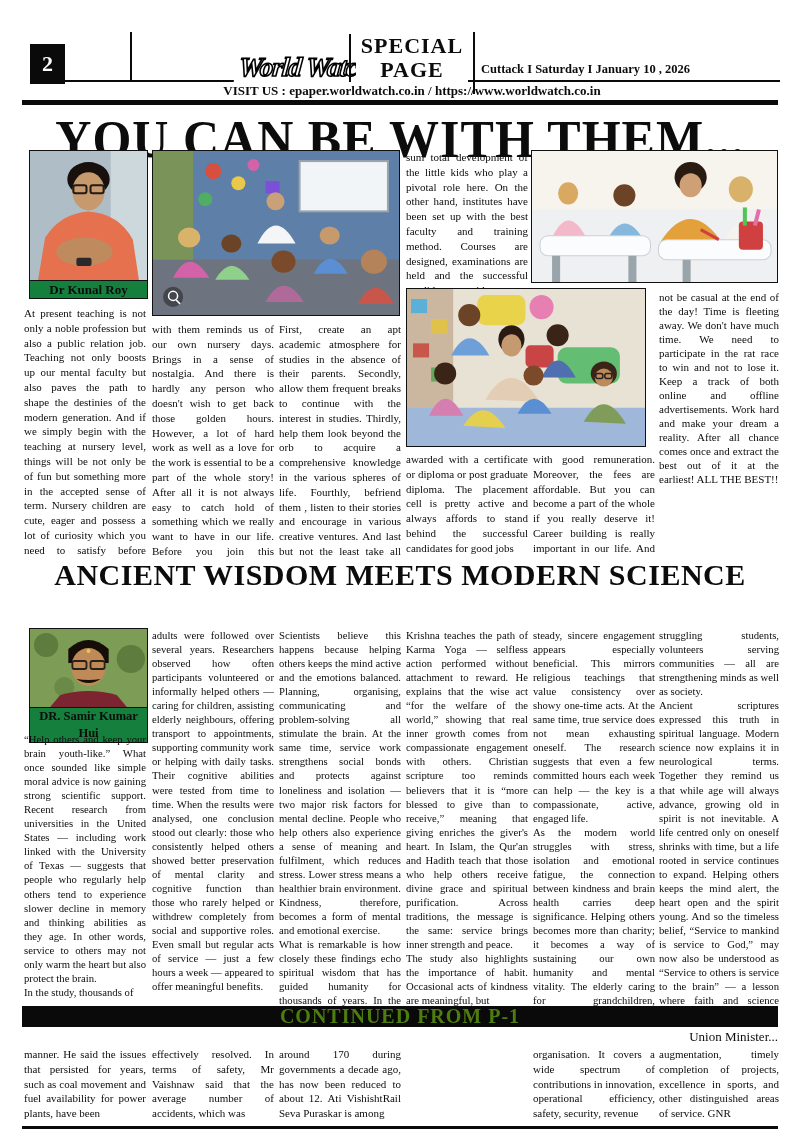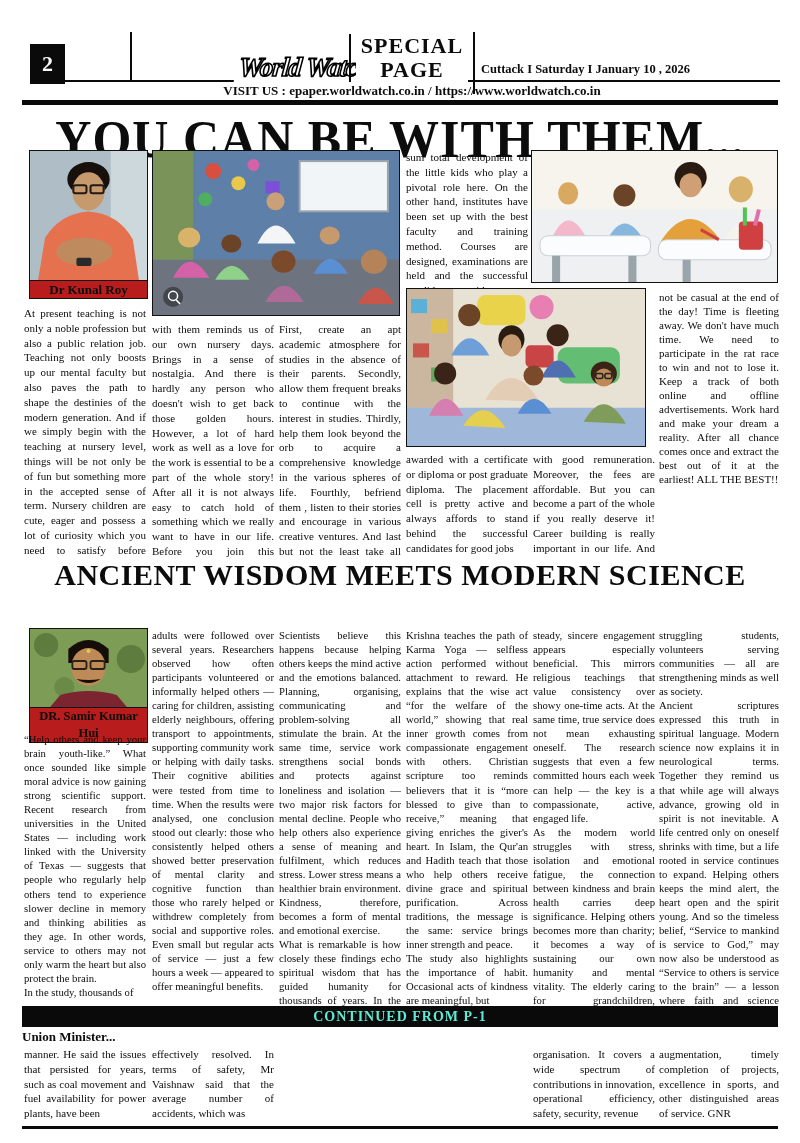--- a/index.html
+++ b/index.html
@@ -30,7 +30,7 @@
   .byline{font-size:11px;line-height:14px;text-align:right;white-space:pre-line;margin-top:1px;}
   
   .photo{border:1.5px solid #111;background:#dde3e8;overflow:hidden;box-sizing:border-box;}
-  .photobox{border:1.5px solid #111;box-sizing:border-box;background:#b91c1c;}
+  .photobox{border:1.5px solid #111;box-sizing:border-box;background:#15803d;}
   .photobox .photo{border:none;border-bottom:1.5px solid #111;width:100%;}
   .caption{font-weight:bold;font-size:13px;text-align:center;line-height:17px;}
   .photo svg{display:block;width:100%;height:100%;}

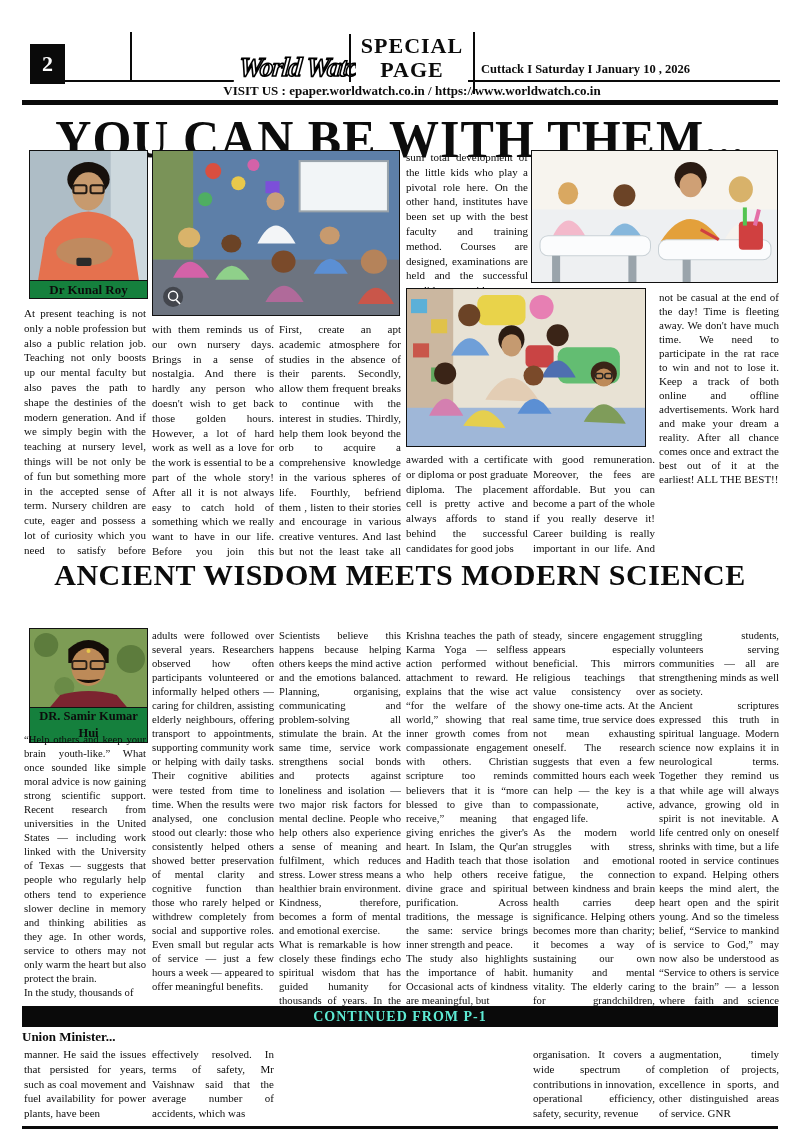--- a/index.html
+++ b/index.html
@@ -35,7 +35,7 @@
   .caption{font-weight:bold;font-size:13px;text-align:center;line-height:17px;}
   .photo svg{display:block;width:100%;height:100%;}
   
-  .contbar{background:#0a0a0a;color:#5eead4;font-weight:bold;font-size:14px;letter-spacing:1px;
+  .contbar{background:#0a0a0a;color:#4d7c0f;font-weight:bold;font-size:20px;letter-spacing:1px;
         display:flex;align-items:center;justify-content:center;}
   .subhead{font-weight:bold;font-size:13px;text-align:left;}
 </style>

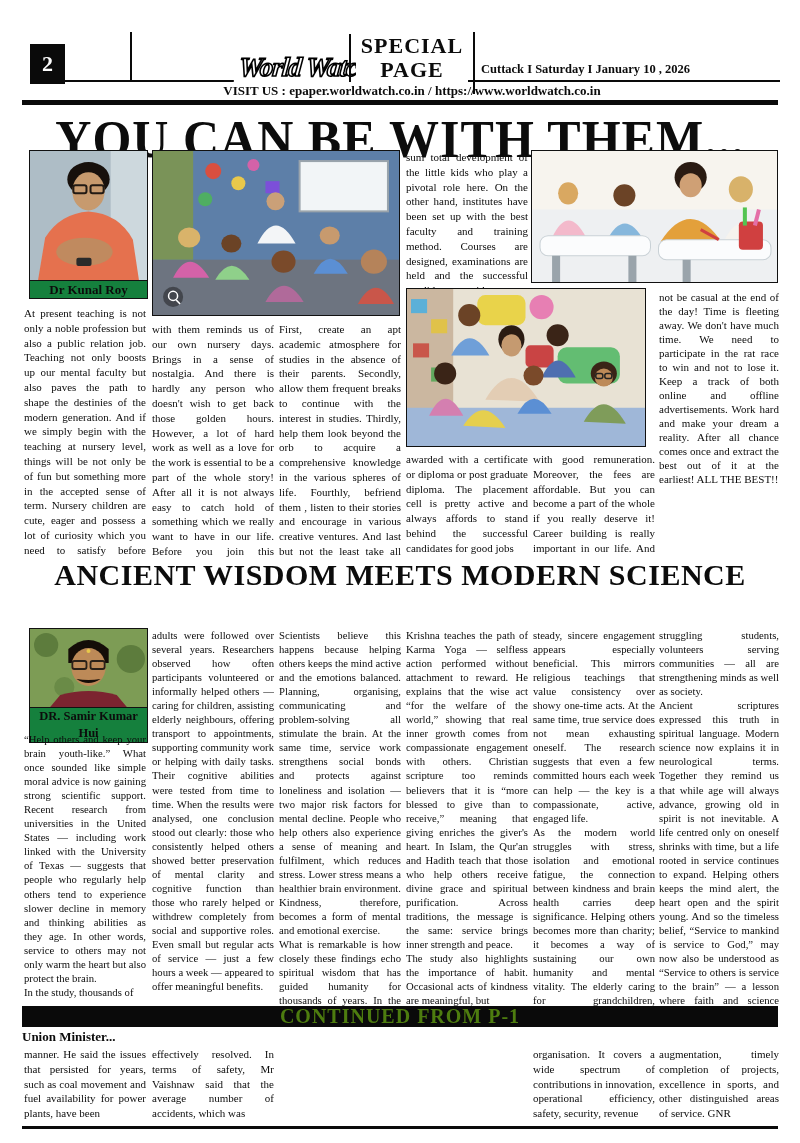--- a/index.html
+++ b/index.html
@@ -37,7 +37,7 @@
   
   .contbar{background:#0a0a0a;color:#4d7c0f;font-weight:bold;font-size:20px;letter-spacing:1px;
         display:flex;align-items:center;justify-content:center;}
-  .subhead{font-weight:bold;font-size:13px;text-align:left;}
+  .subhead{font-weight:normal;font-size:13px;text-align:right;}
 </style>
 </head>
 <body>

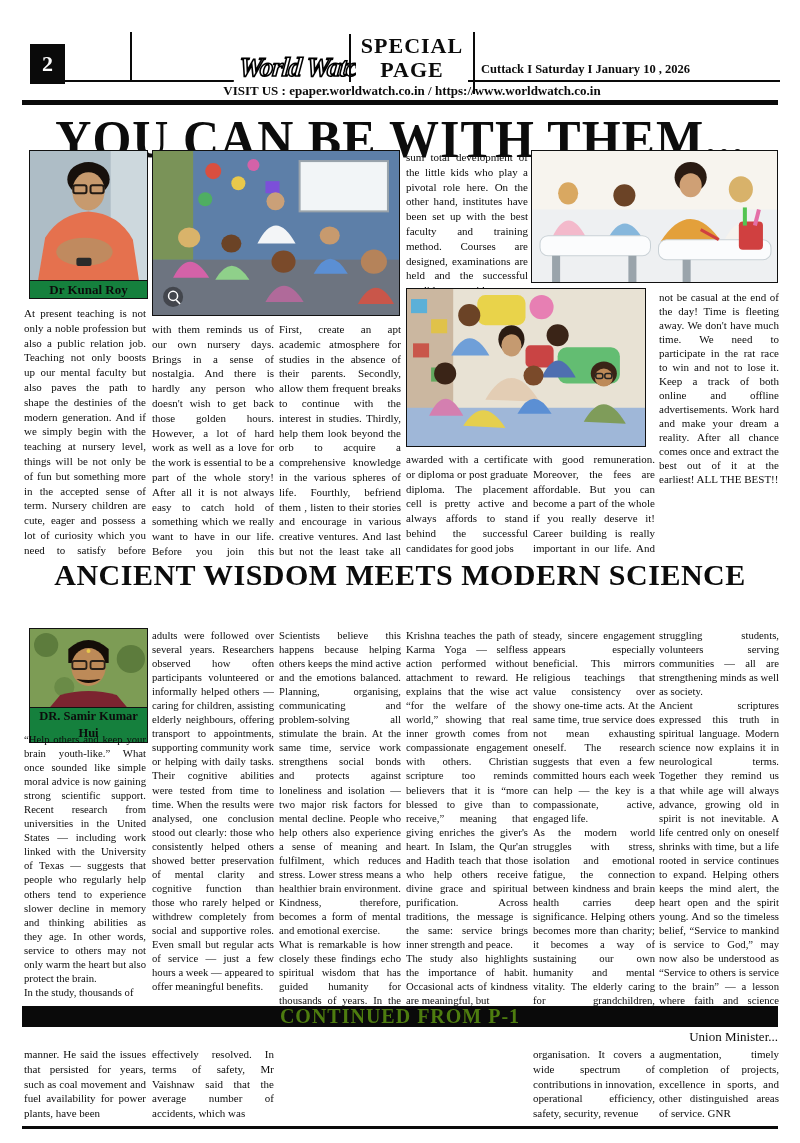--- a/index.html
+++ b/index.html
@@ -220,6 +220,7 @@
 
   <div class="abs ct" style="left:24px;top:1047px;width:122px;height:76px;">manner. He said the issues that persisted for years, such as coal movement and fuel availability for power plants, have been</div>
   <div class="abs ct" style="left:152px;top:1047px;width:122px;height:76px;">effectively resolved. In terms of safety, Mr Vaishnaw said that the average number of accidents, which was</div>
+  <div class="abs ct" style="left:279px;top:1047px;width:122px;height:76px;">around 170 during governments a decade ago, has now been reduced to about 12. Ati VishishtRail Seva Puraskar is among</div>
   <div class="abs ct" style="left:533px;top:1047px;width:122px;height:76px;">organisation. It covers a wide spectrum of contributions in innovation, operational efficiency, safety, security, revenue</div>
   <div class="abs ct" style="left:659px;top:1047px;width:120px;height:76px;">augmentation, timely completion of projects, excellence in sports, and other distinguished areas of service. GNR</div>
 

